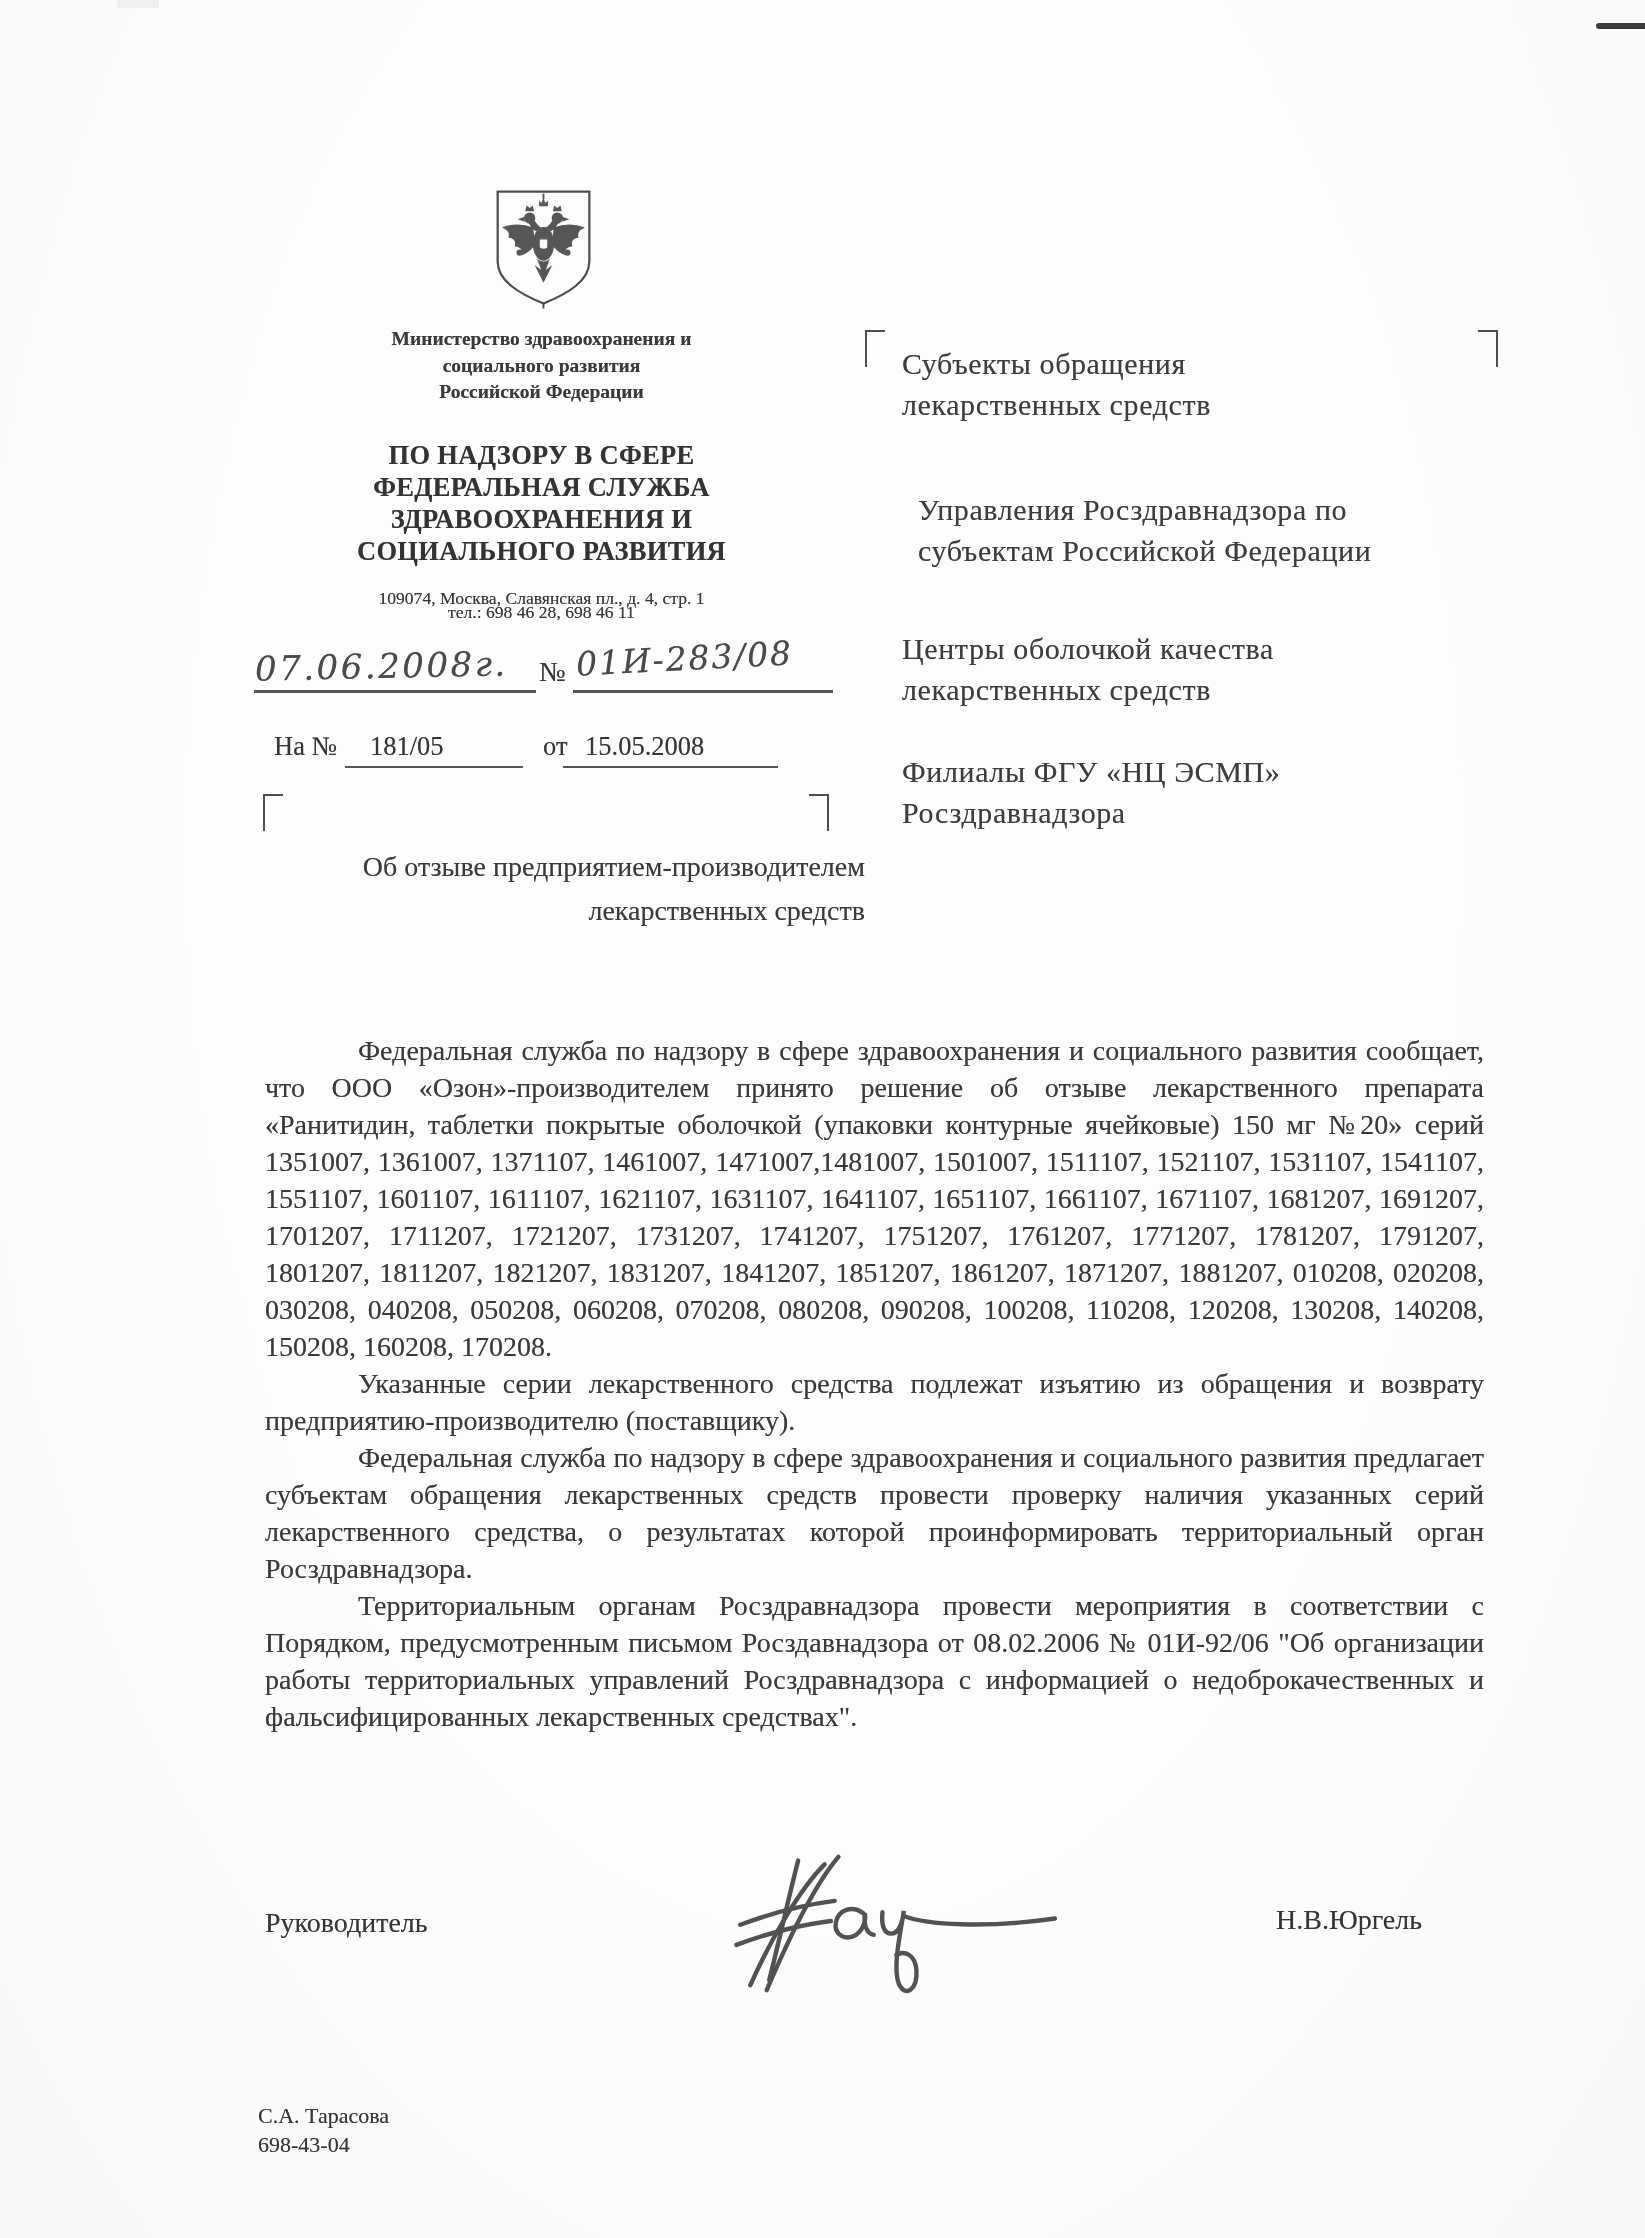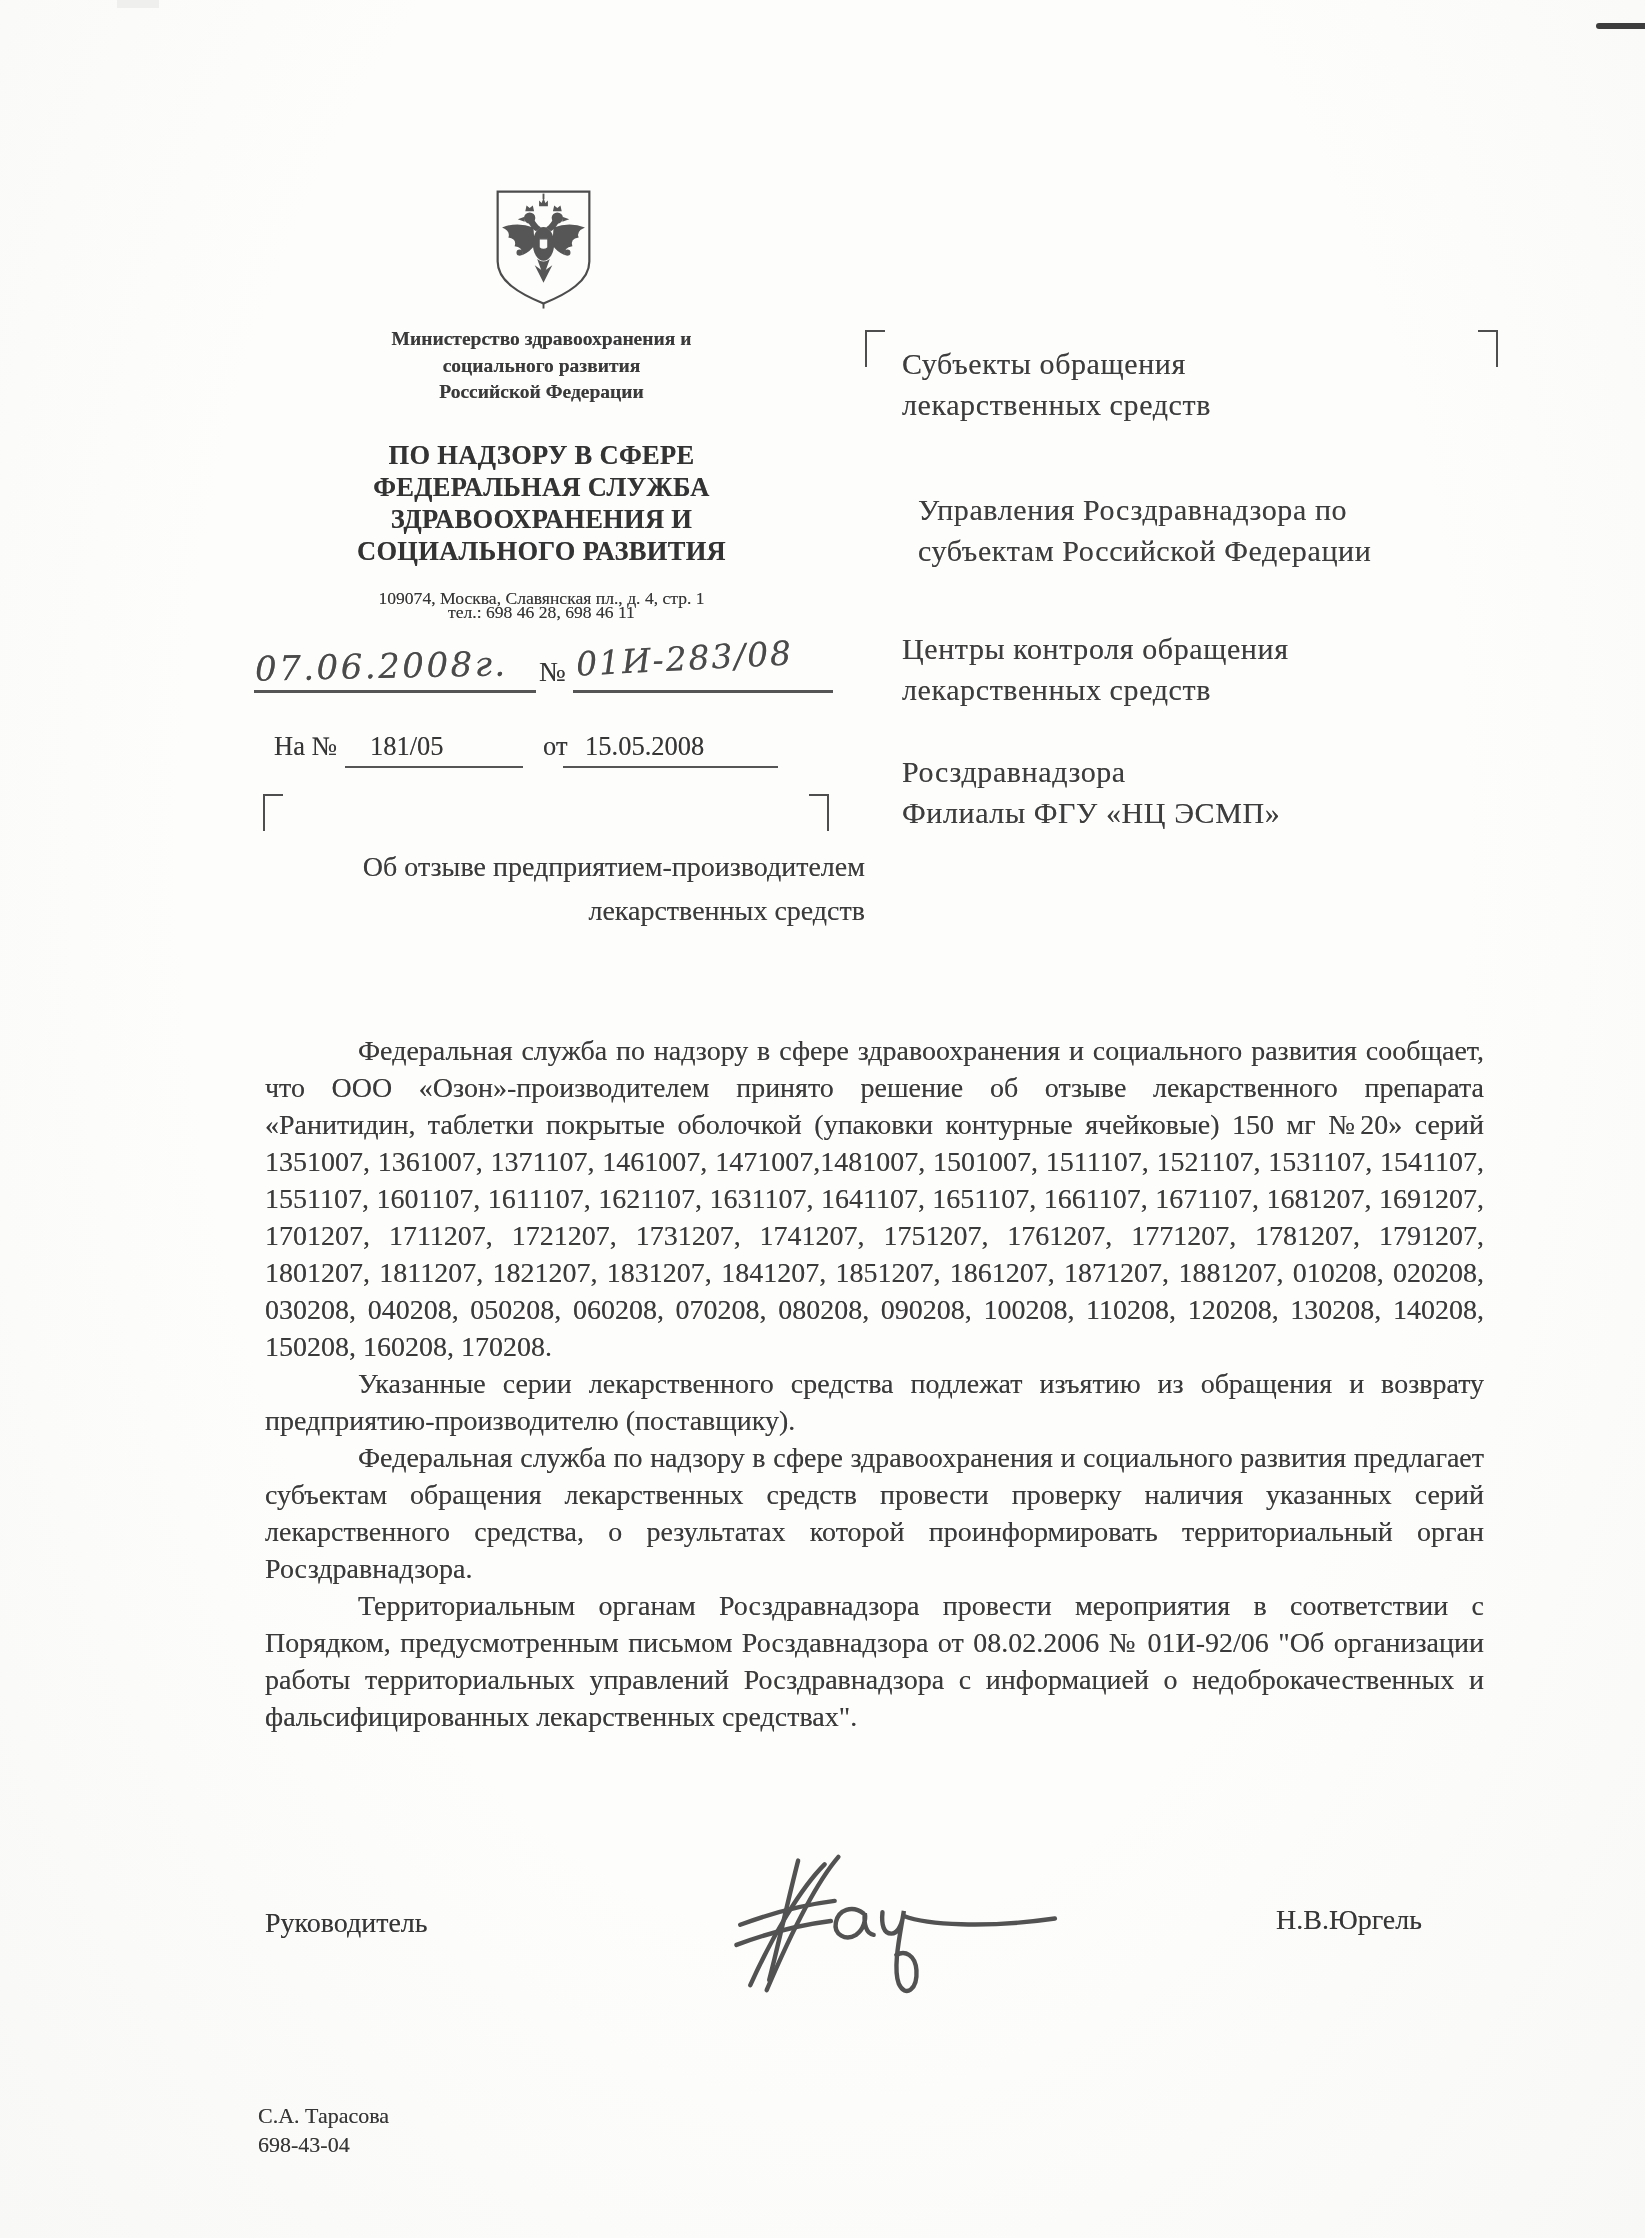--- a/index.html
+++ b/index.html
@@ -138,7 +138,7 @@
     <div>субъектам Российской Федерации</div>
   </div>
   <div class="abs recip r3">
-    <div>Центры контроля обращения</div>
+    <div>Центры оболочкой качества</div>
     <div>лекарственных средств</div>
   </div>
   <div class="abs recip r4">

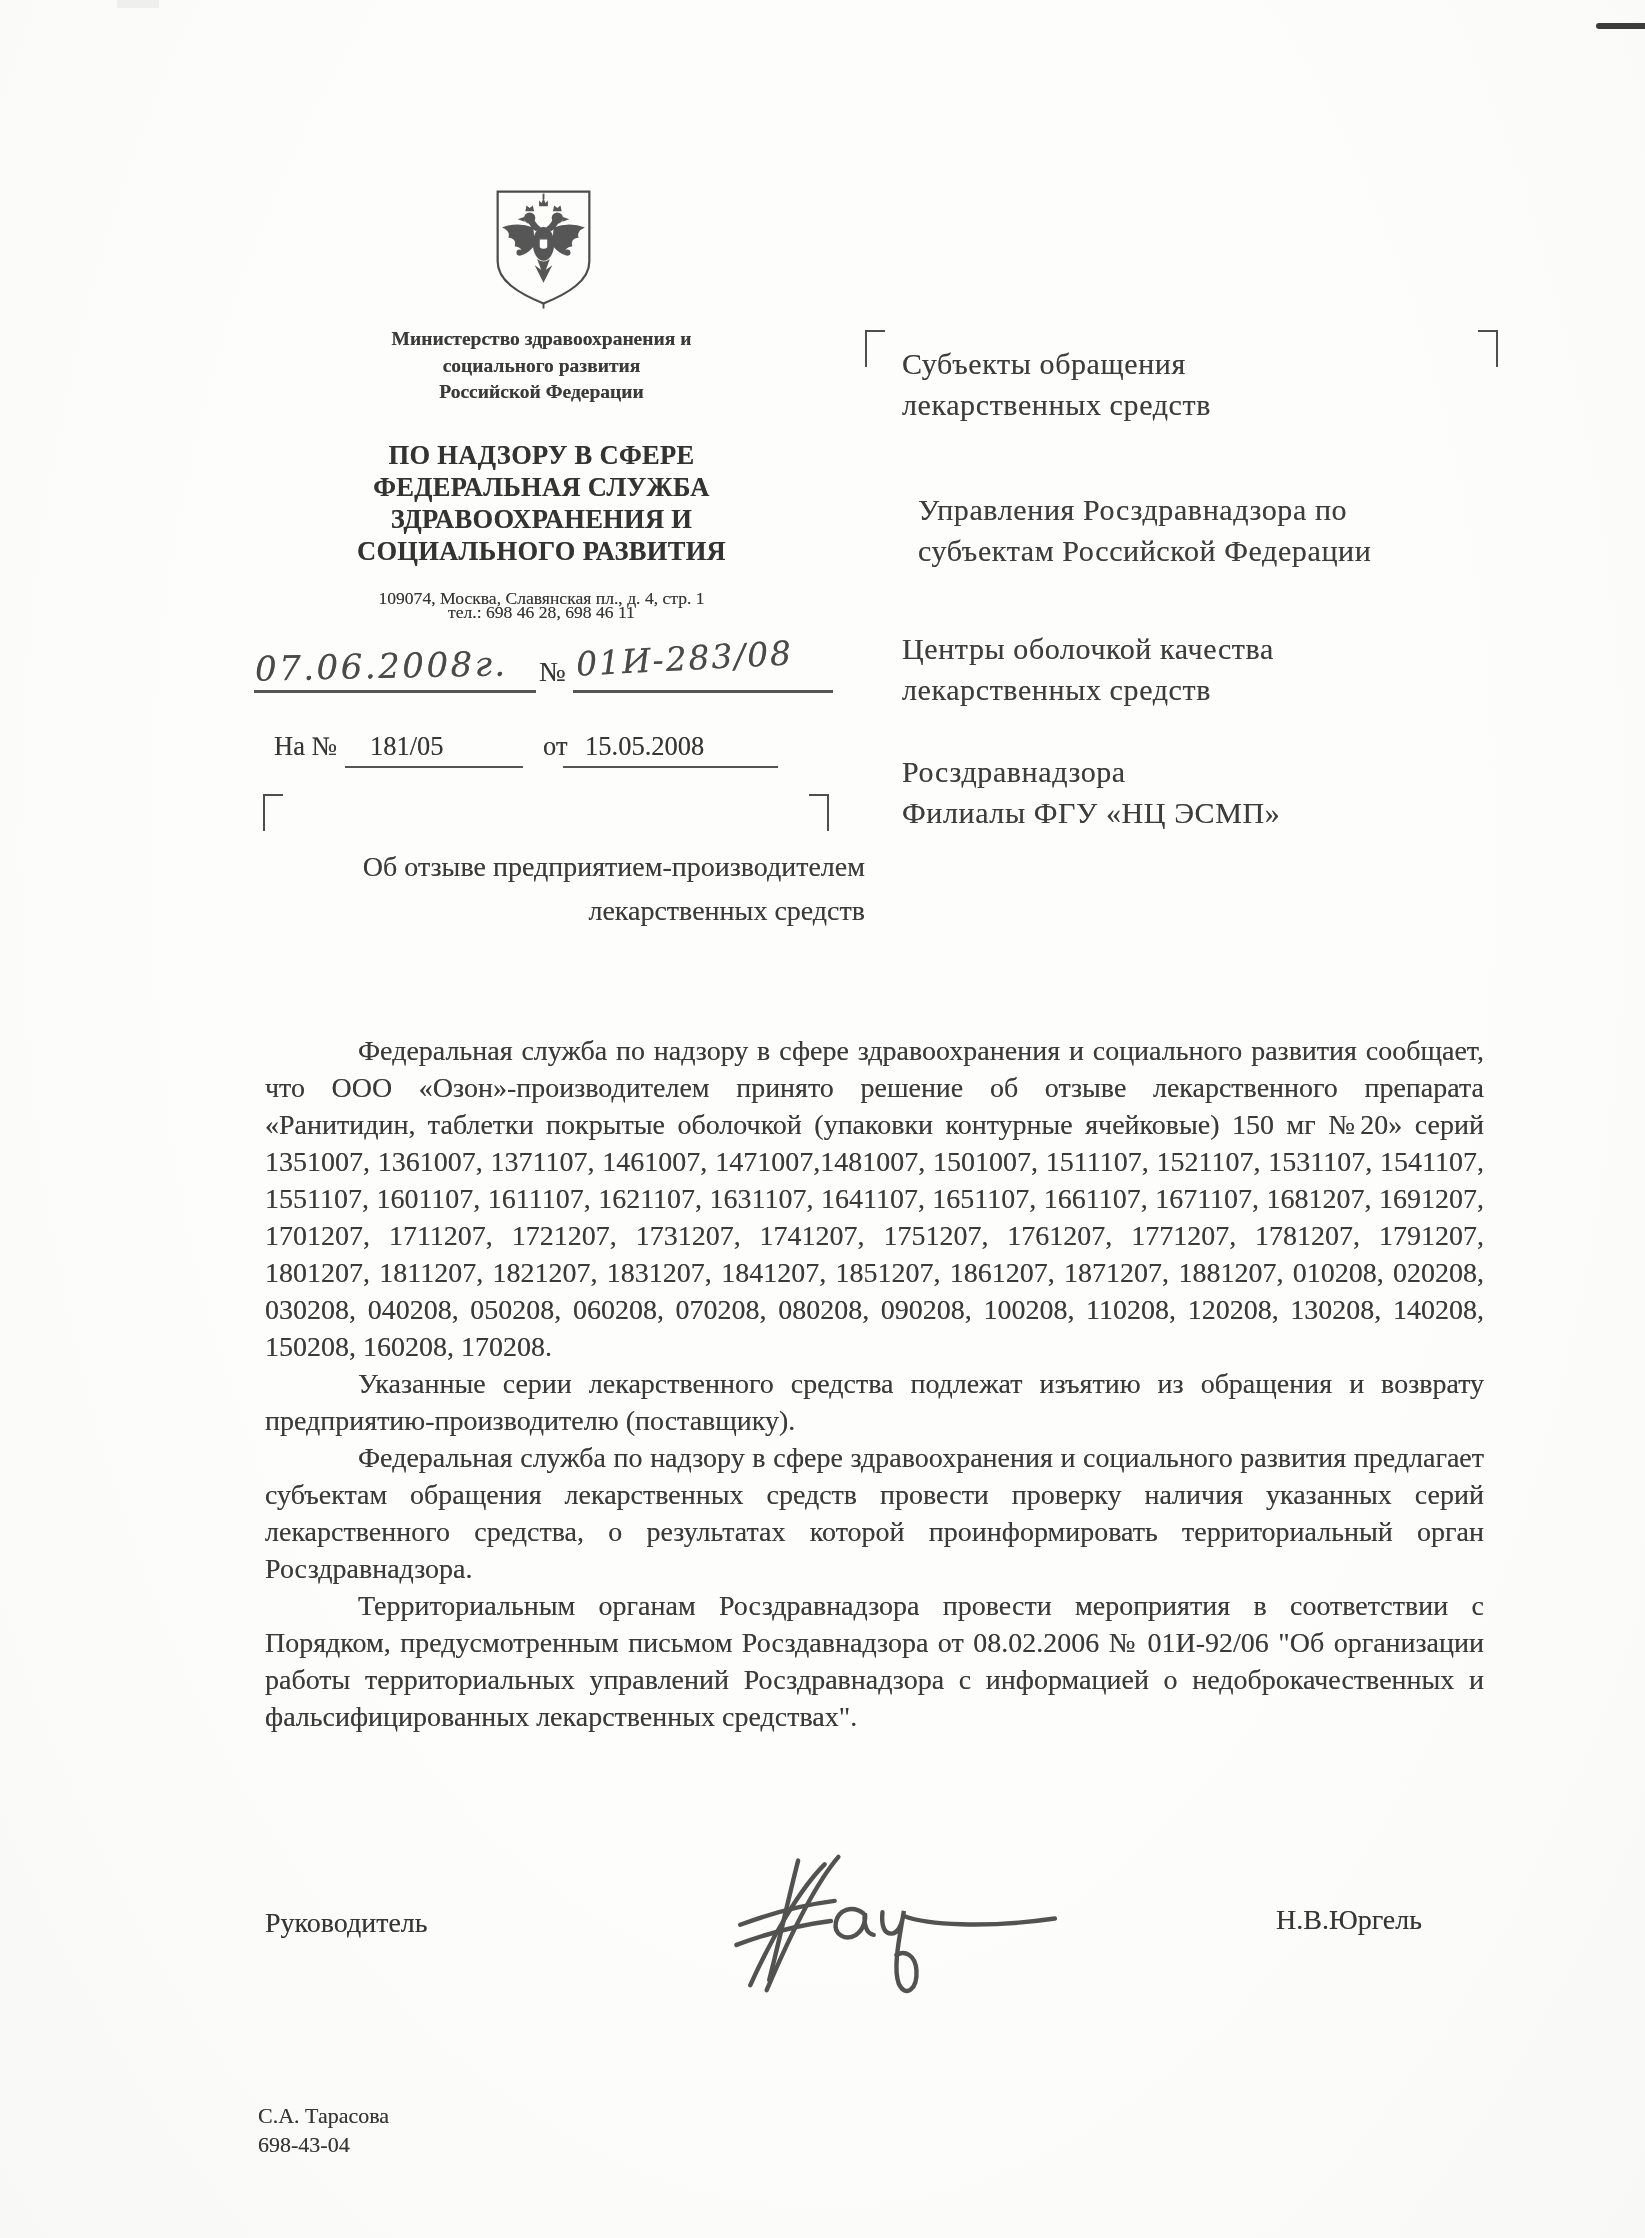--- a/index.html
+++ b/index.html
@@ -142,8 +142,8 @@
     <div>лекарственных средств</div>
   </div>
   <div class="abs recip r4">
+    <div>Филиалы ФГУ «НЦ ЭСМП»</div>
     <div>Росздравнадзора</div>
-    <div>Филиалы ФГУ «НЦ ЭСМП»</div>
   </div>
 
   <div class="abs body-text">

